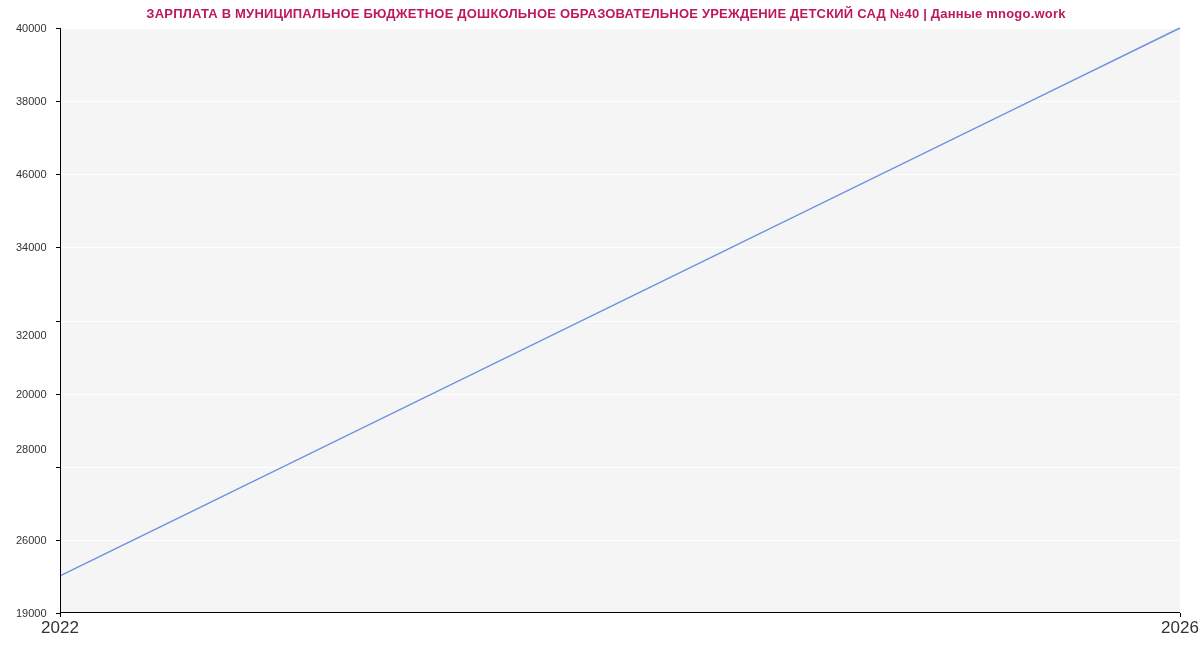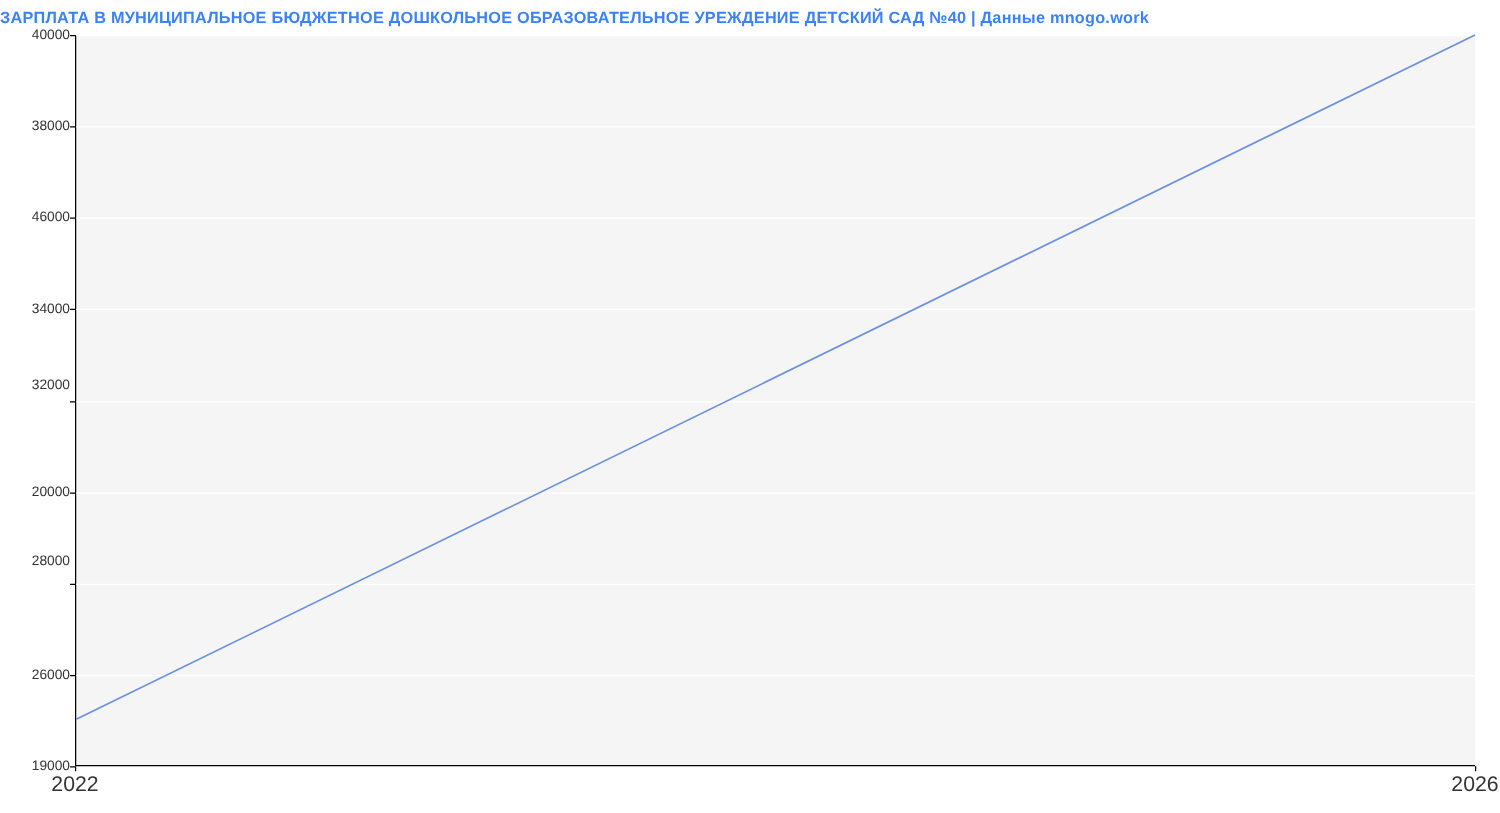--- a/index.html
+++ b/index.html
@@ -22,10 +22,12 @@
     top: 6px;
     left: 0;
     right: 0;
+    text-align: center;
     font-size: 13px;
     font-weight: 600;
-    color: #3b82f6;
+    color: #be185d;
     letter-spacing: 0.2px;
+    padding-left: 12px;
   }
   .plot {
     position: absolute;

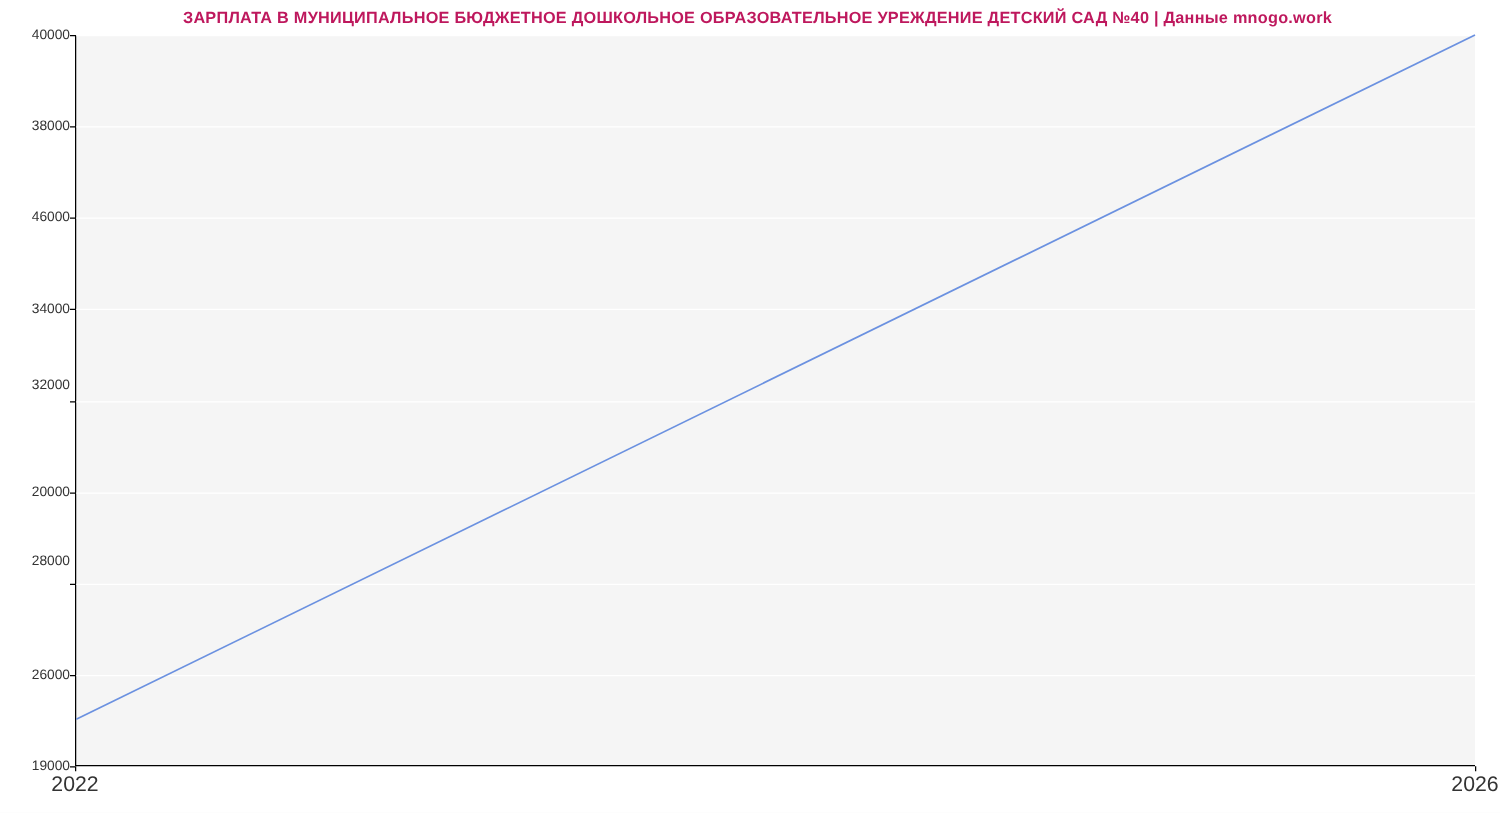--- a/index.html
+++ b/index.html
@@ -51,7 +51,6 @@
     position: absolute;
     right: 1144px; 
     width: 40px;
-    text-align: right;
     font-size: 11px;
     color: #333;
     transform: translateY(-50%);

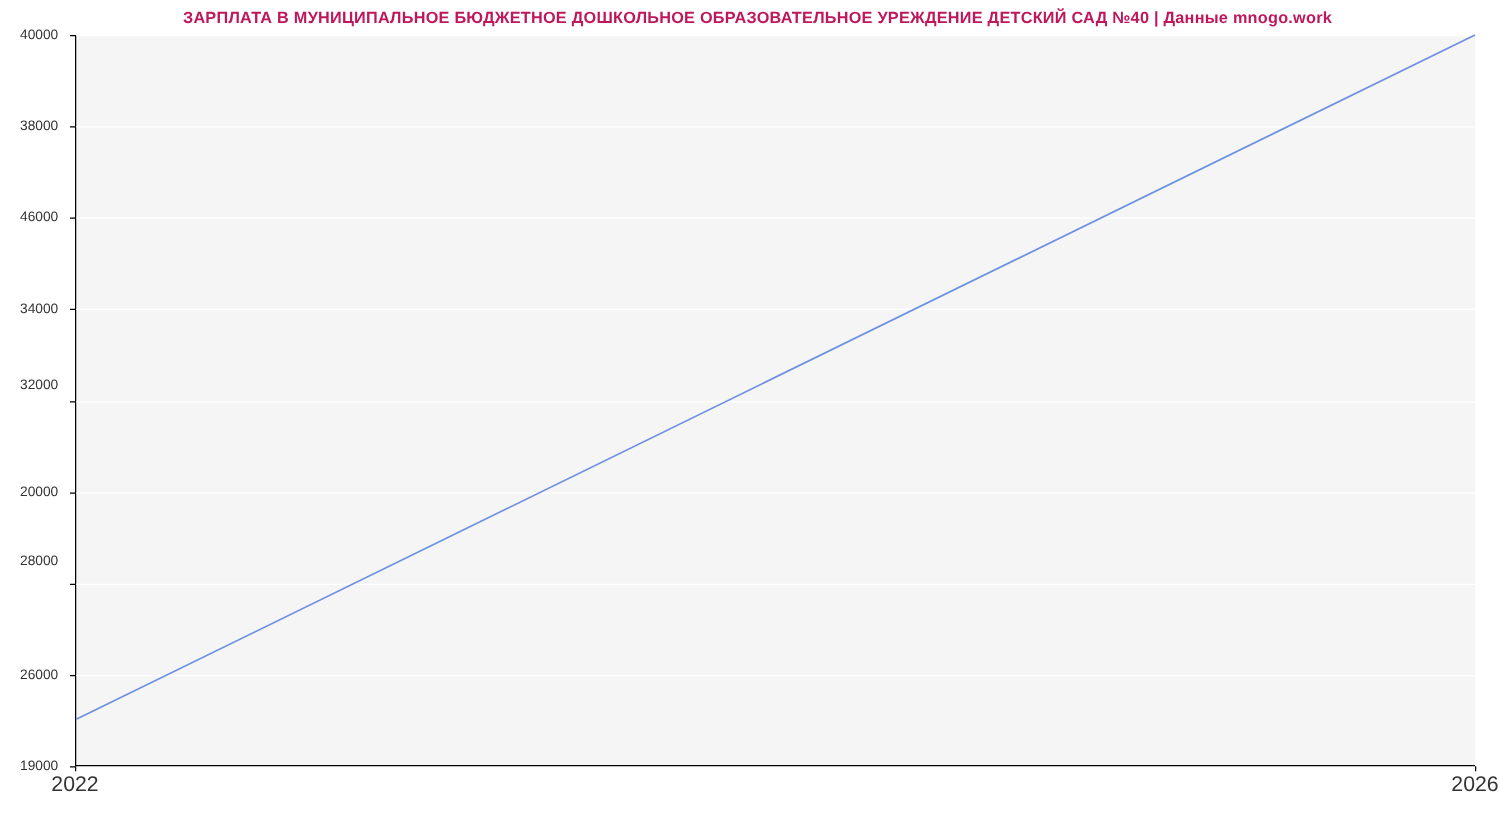--- a/index.html
+++ b/index.html
@@ -95,7 +95,7 @@
   <div class="ytick" style="top:539.9px">26000</div>
   <div class="ytick" style="top:449px">28000</div>
   <div class="ytick" style="top:393.6px">20000</div>
-  <div class="ytick" style="top:308px">32000</div>
+  <div class="ytick" style="top:335px">32000</div>
   <div class="ytick" style="top:247.4px">34000</div>
   <div class="ytick" style="top:174.3px">46000</div>
   <div class="ytick" style="top:101.1px">38000</div>

